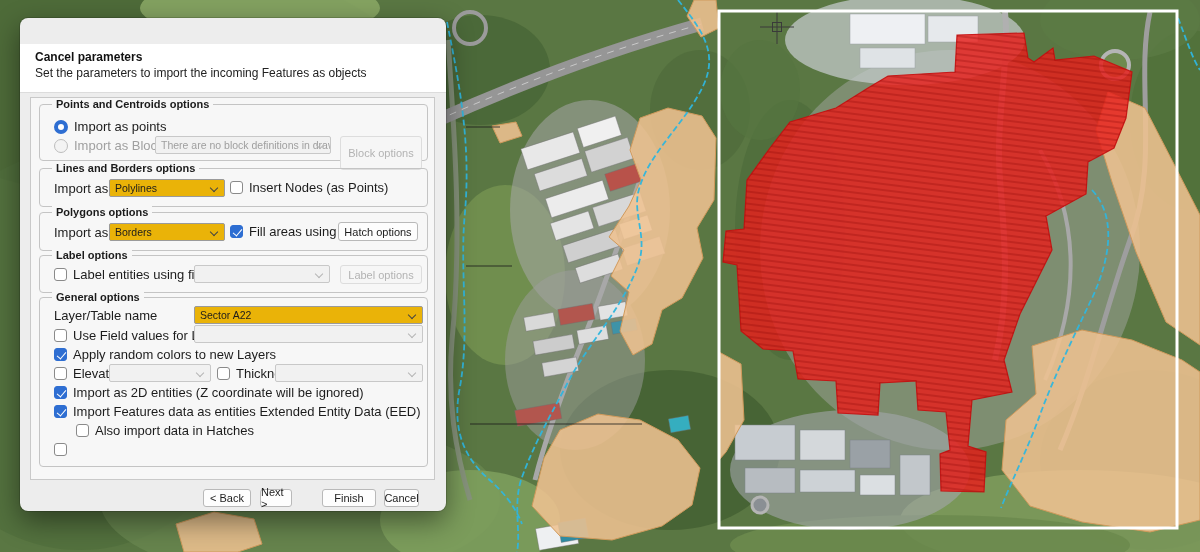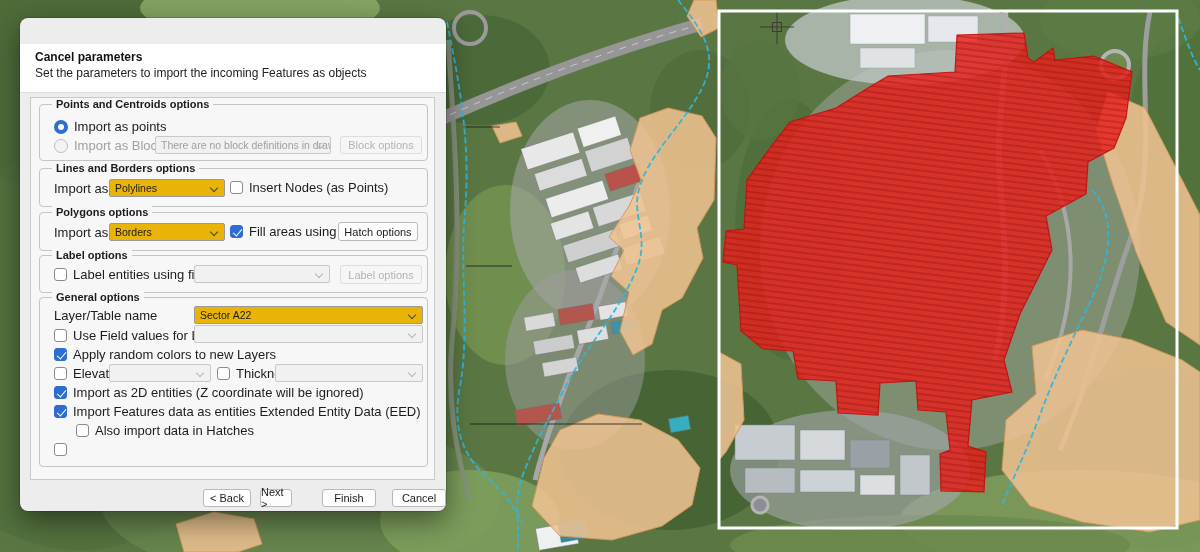--- a/index.html
+++ b/index.html
@@ -204,7 +204,7 @@
         <div class="combo dis" style="left:115px;top:31px;width:176px">
           <span>There are no block definitions in drawing</span>
         </div>
-        <div class="btn dis" style="left:300px;top:31px;width:82px;height:18px">Block options</div>
+        <div class="btn dis" style="left:300px;top:31px;width:82px;height:34px">Block options</div>
       </div>
 
       <div class="grp" style="left:8px;top:70px;width:389px;height:39px">

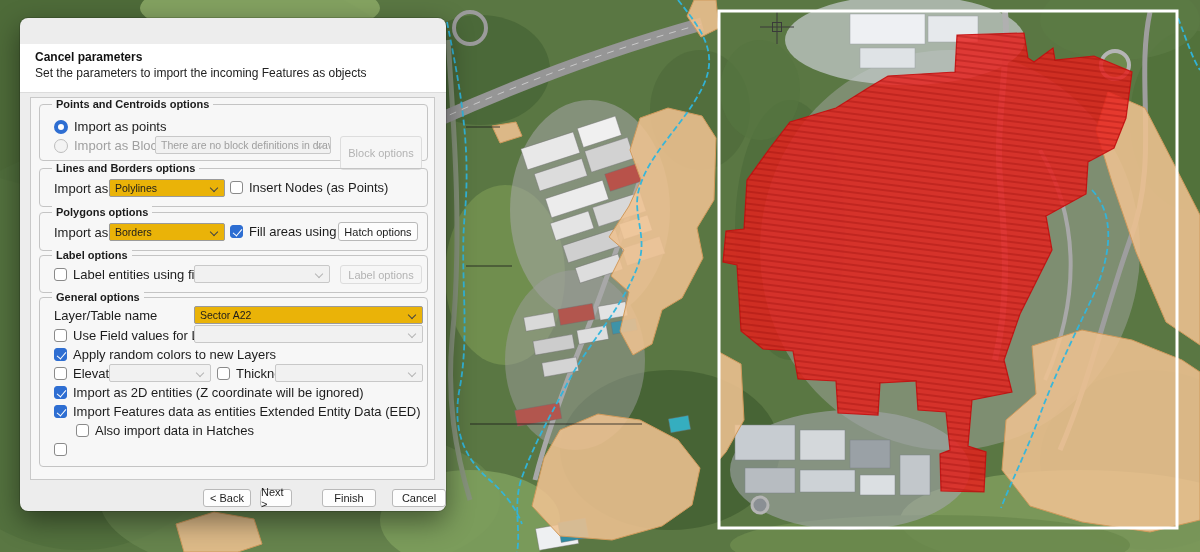--- a/index.html
+++ b/index.html
@@ -282,7 +282,7 @@
     <div class="btn" style="left:183px;top:471px;width:48px;height:18px">&lt; Back</div>
     <div class="btn" style="left:240px;top:471px;width:32px;height:18px">Next &gt;</div>
     <div class="btn" style="left:302px;top:471px;width:54px;height:18px">Finish</div>
-    <div class="btn" style="left:372px;top:471px;width:54px;height:18px">Cancel</div>
+    <div class="btn" style="left:364px;top:471px;width:35px;height:18px">Cancel</div>
   </div>
 </div>
 

